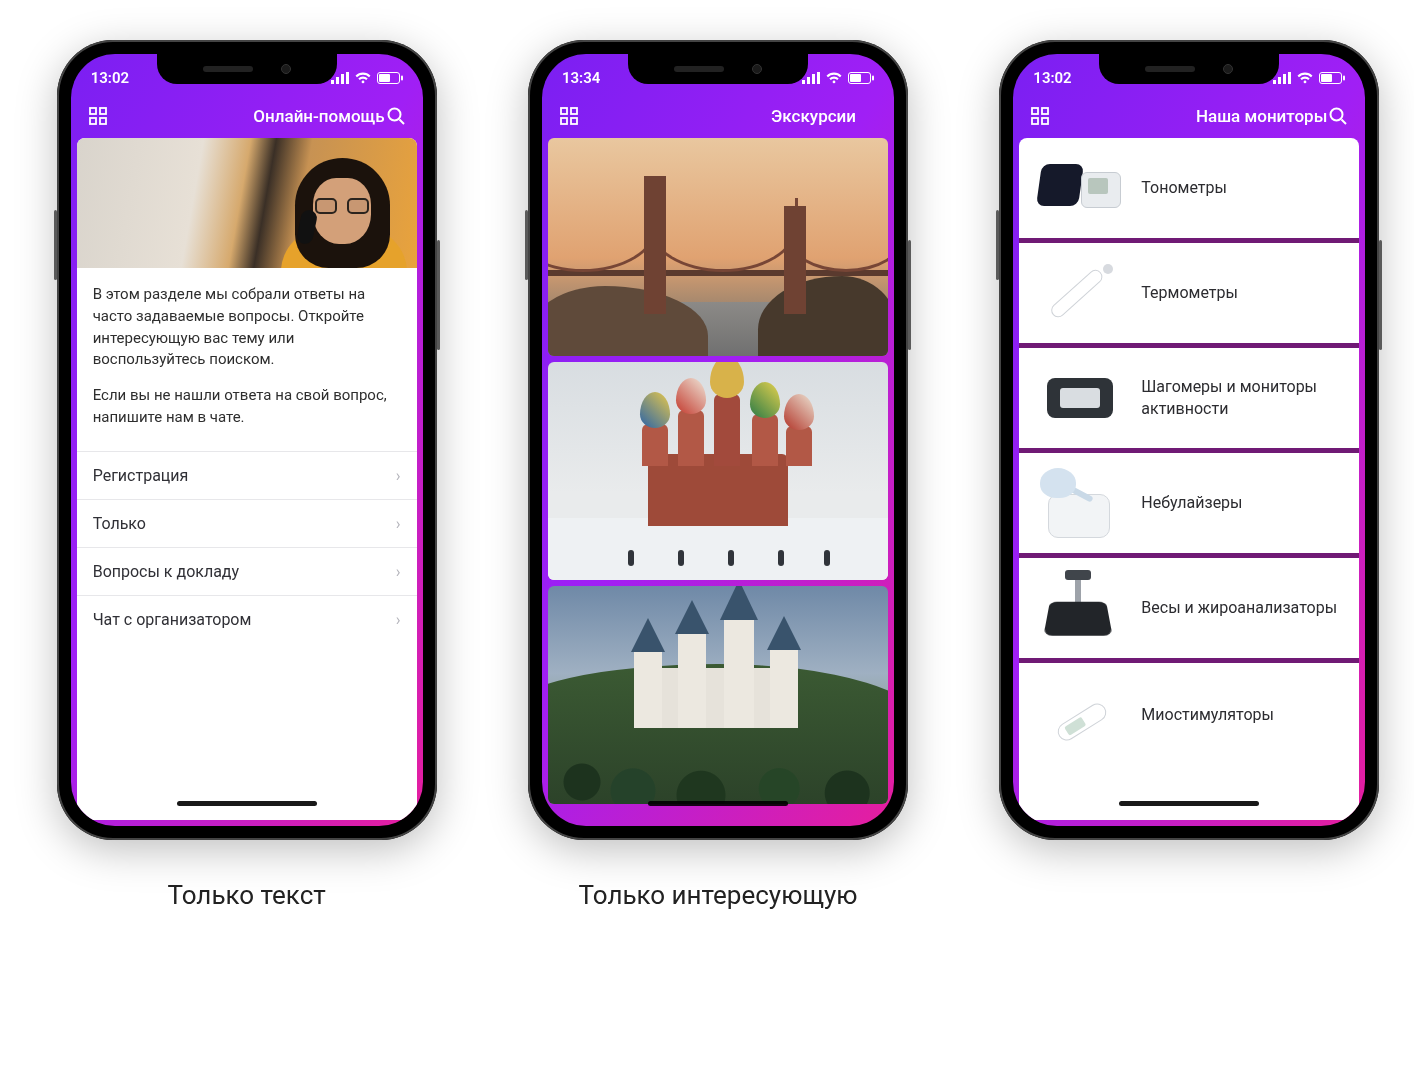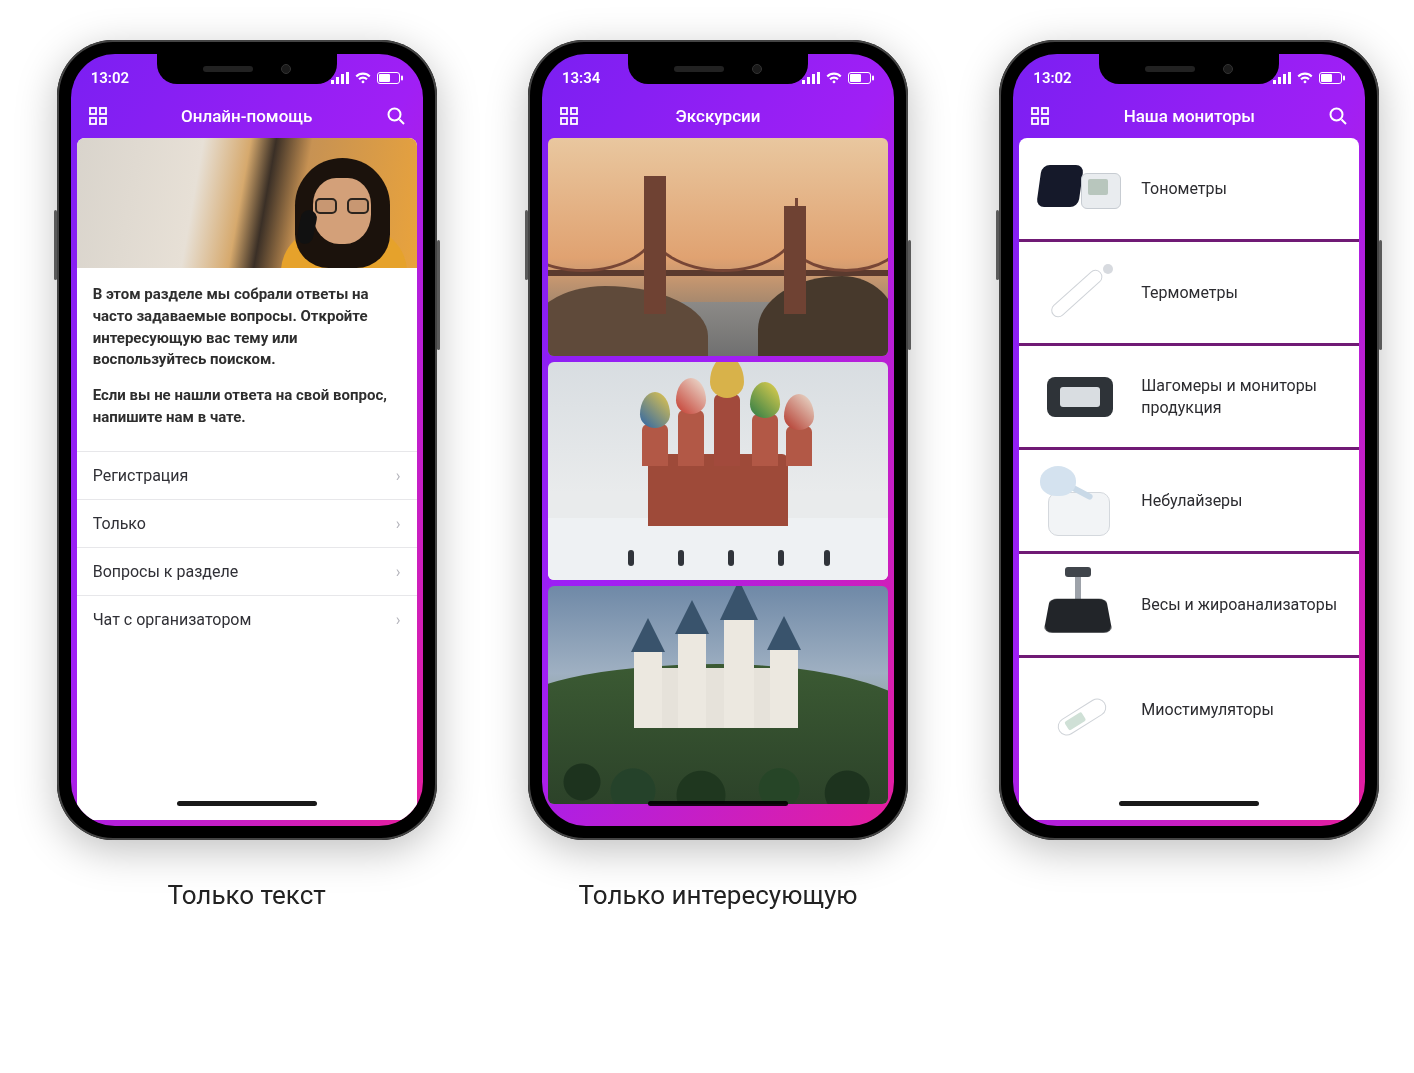--- a/index.html
+++ b/index.html
@@ -57,7 +57,7 @@
     height: 44px; display: flex; align-items: center; justify-content: space-between;
     padding: 0 16px; color: #fff;
   }
-  .nav-title { font-size: 17px; font-weight: 500; text-align:center; flex:1;}
+  .nav-title { font-size: 17px; font-weight: 500; text-align:right; flex:1;}
   .nav-icon { width:22px; height:22px; display:flex; align-items:center; justify-content:center;}
   .nav-icon.placeholder { width:22px; }
 

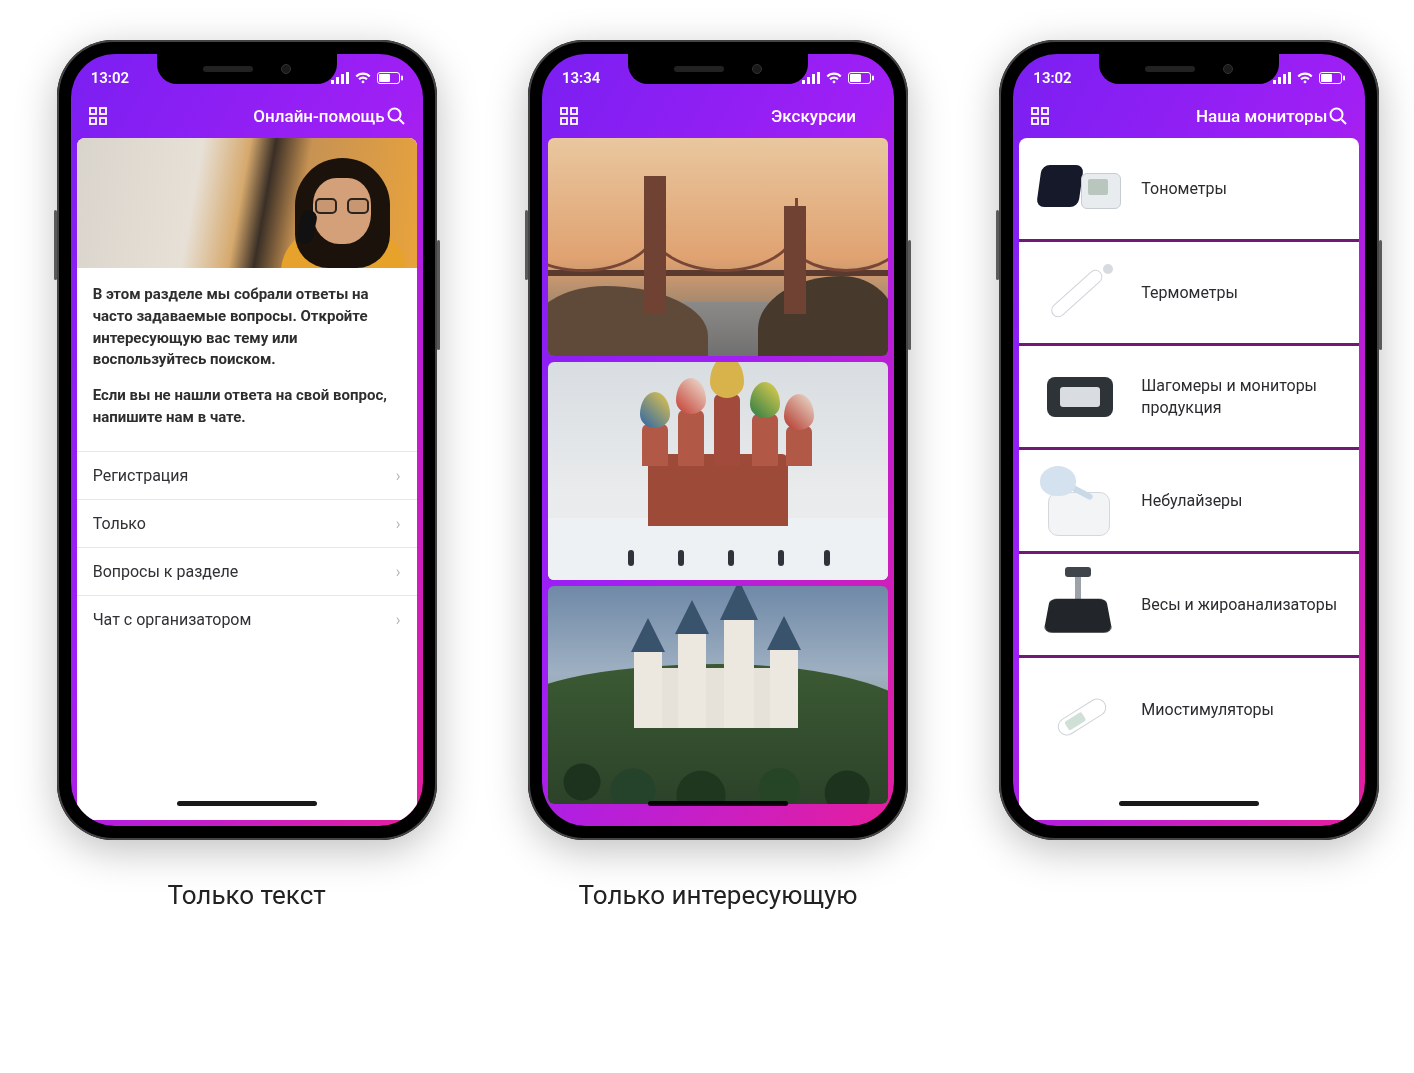--- a/index.html
+++ b/index.html
@@ -148,7 +148,7 @@
   .ctwr.d{left:142px;height:80px;} .roof.d{left:139px;bottom:78px;}
 
   
-  .prod-row{display:flex;align-items:center;gap:18px;padding:10px 18px;border-bottom:3px solid #701a75;min-height:104px;}
+  .prod-row{display:flex;align-items:center;gap:18px;padding:10px 18px;border-bottom:5px solid #701a75;min-height:104px;}
   .thumb{width:86px;height:80px;display:flex;align-items:center;justify-content:center;flex-shrink:0;}
   .prod-label{font-size:16px;color:#2c2c30;line-height:1.35;}
 

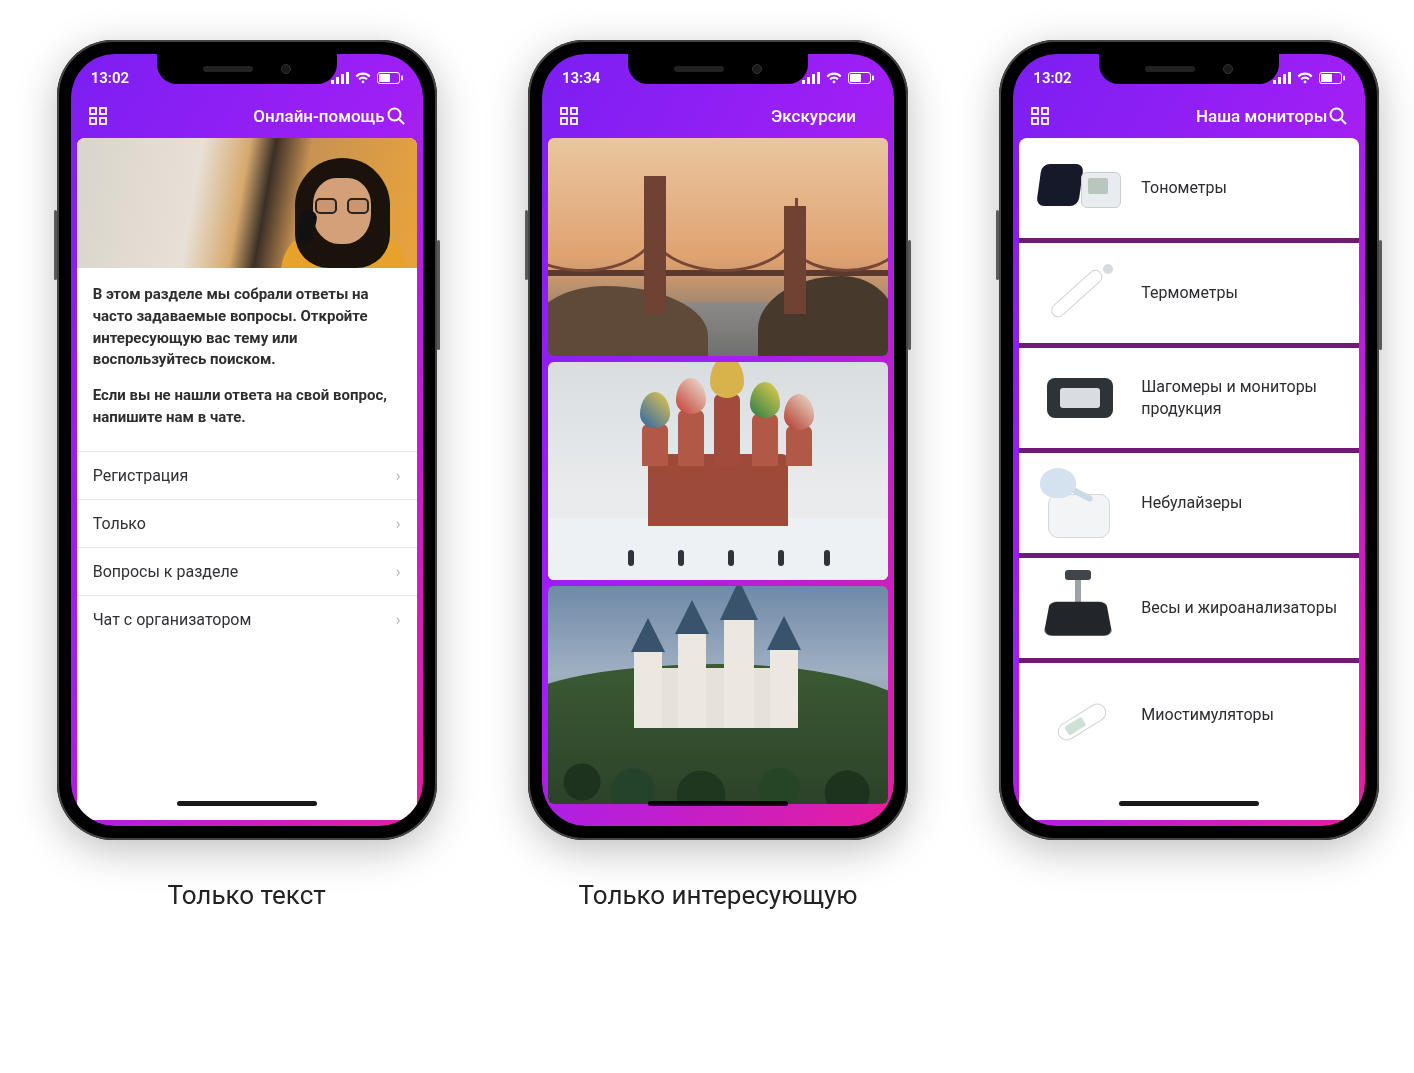--- a/index.html
+++ b/index.html
@@ -89,7 +89,7 @@
   .person .shirt { position:absolute; bottom:-4px; left:14px; width:126px; height:44px; background:#e6a22b; border-radius:46px 46px 0 0;}
   .person .mic { position:absolute; width:16px; height:34px; background:#111; border-radius:8px; top:72px; left:32px; transform:rotate(12deg);}
   .text-block { padding:16px 16px 8px; font-size:15px; color:#2e2e2e; line-height:1.45;}
-  .text-block p { margin-bottom:14px;font-weight:bold;}
+  .text-block p { margin-bottom:14px;}
   .list-row {
     display:flex; align-items:center; justify-content:space-between;
     padding:14px 16px; border-top:1px solid #e7e7ea; font-size:16px; color:#303036;

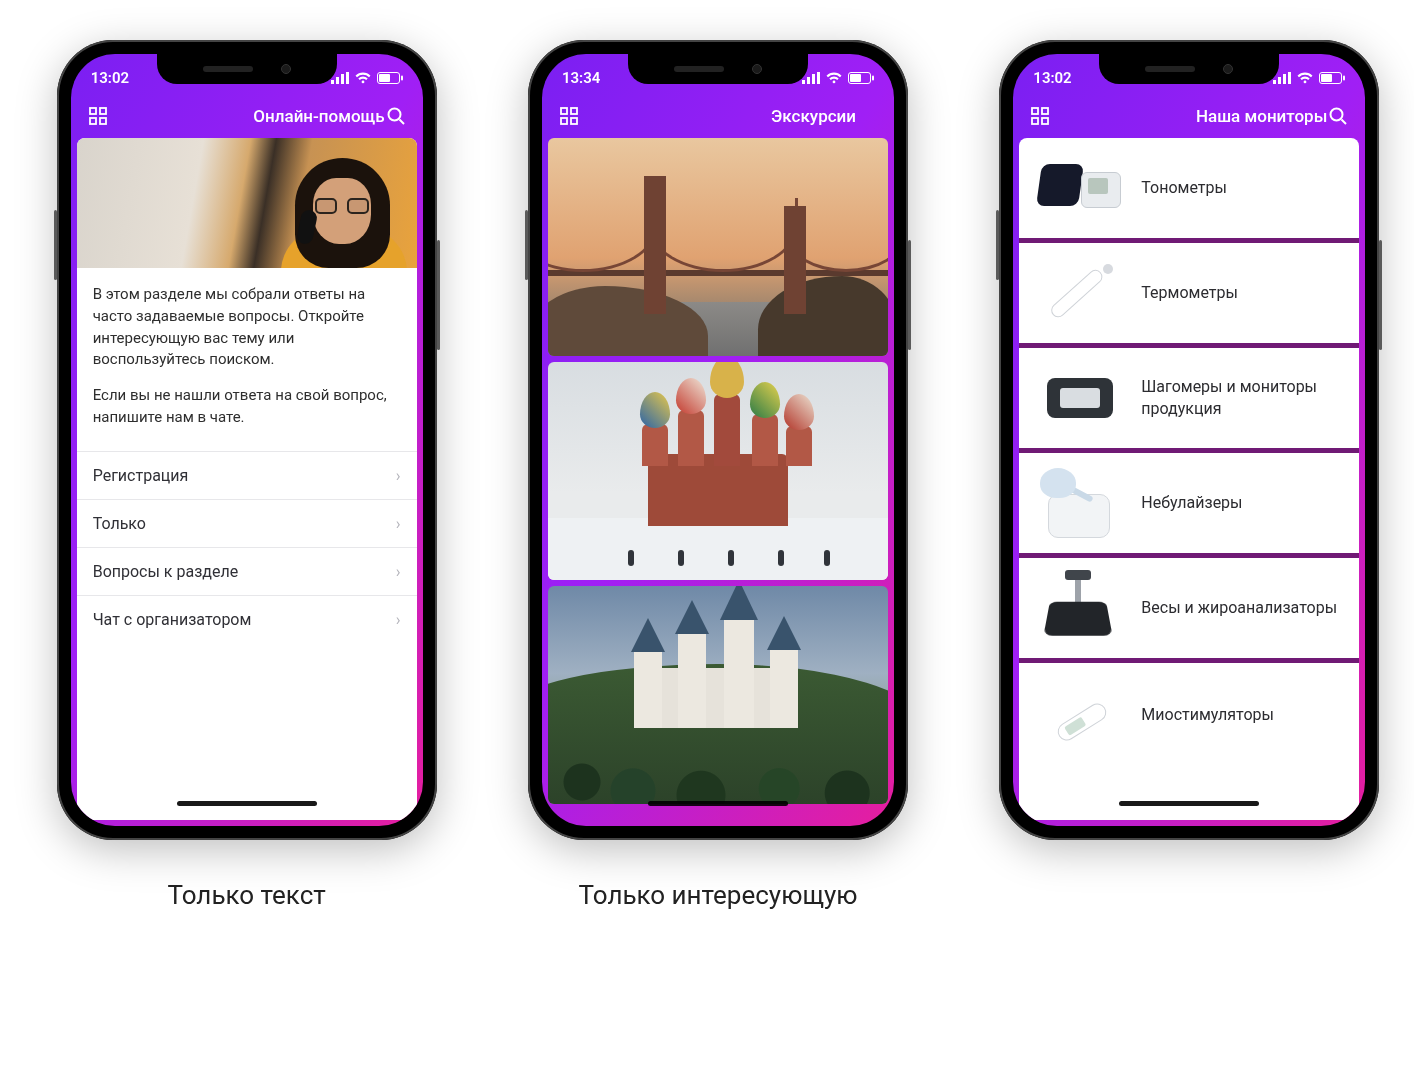--- a/index.html
+++ b/index.html
@@ -434,7 +434,7 @@
             <div class="thumb">
                 <div class="pedo"></div>
               </div>
-            <div class="prod-label">Шагомеры и мониторы продукция</div>
+            <div class="prod-label">Шагомеры и мониторы активности</div>
           </div>
           <div class="prod-row">
             <div class="thumb">

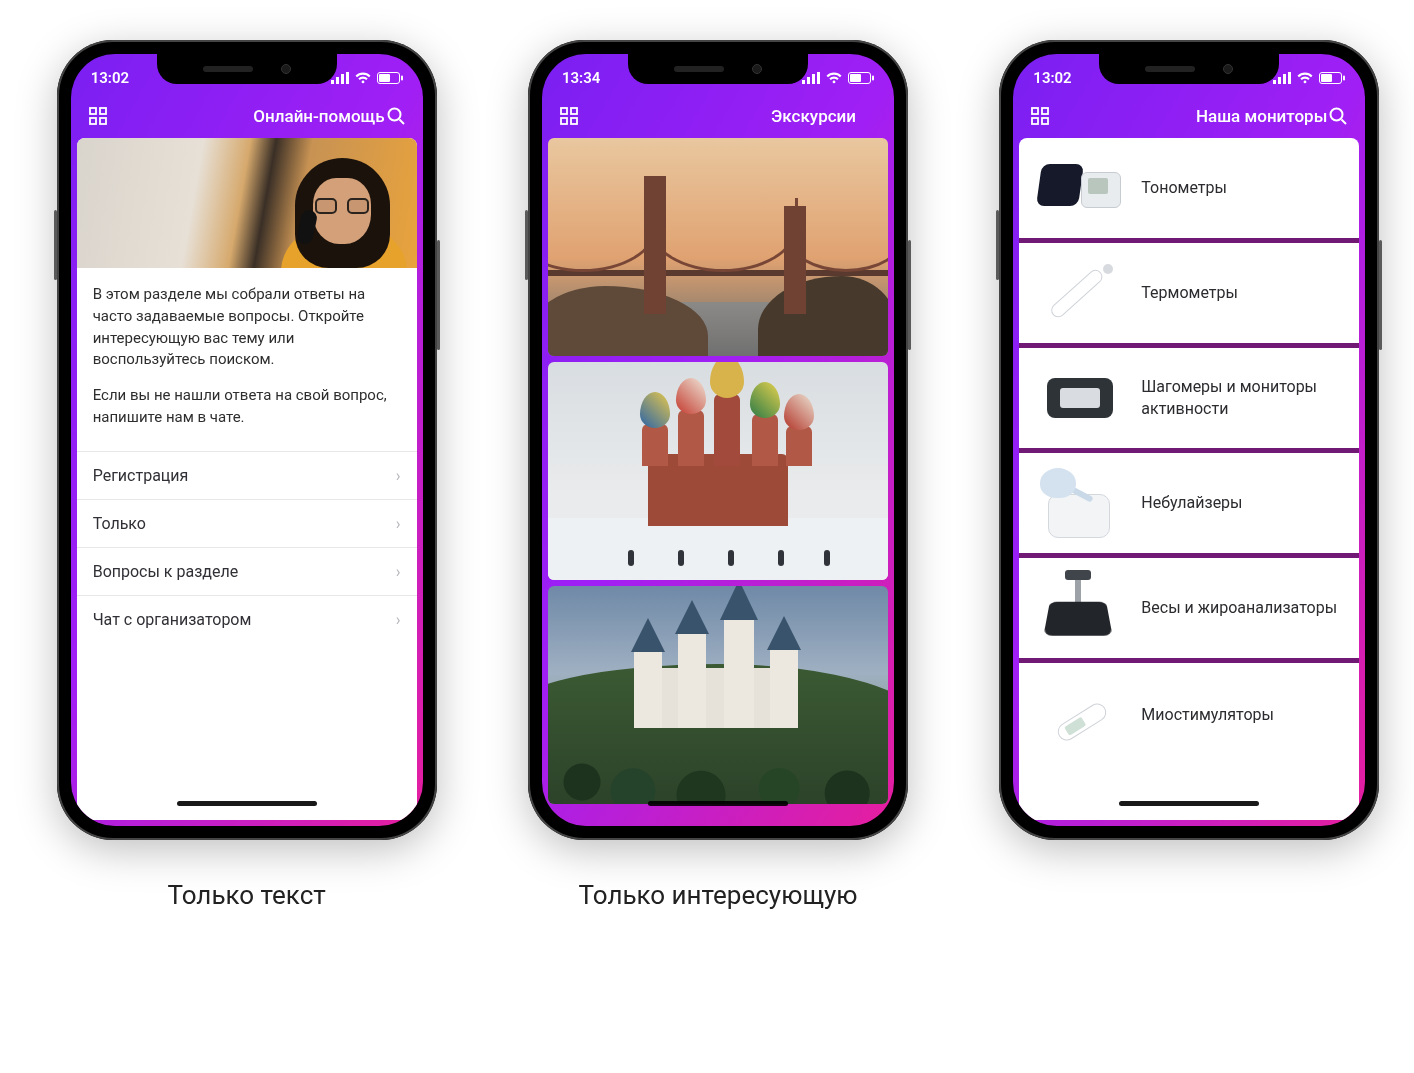--- a/index.html
+++ b/index.html
@@ -254,7 +254,7 @@
             <span class="chev">›</span>
           </div>
           <div class="list-row">
-            <span>Вопросы к разделе</span>
+            <span>Вопросы к докладу</span>
             <span class="chev">›</span>
           </div>
           <div class="list-row">

